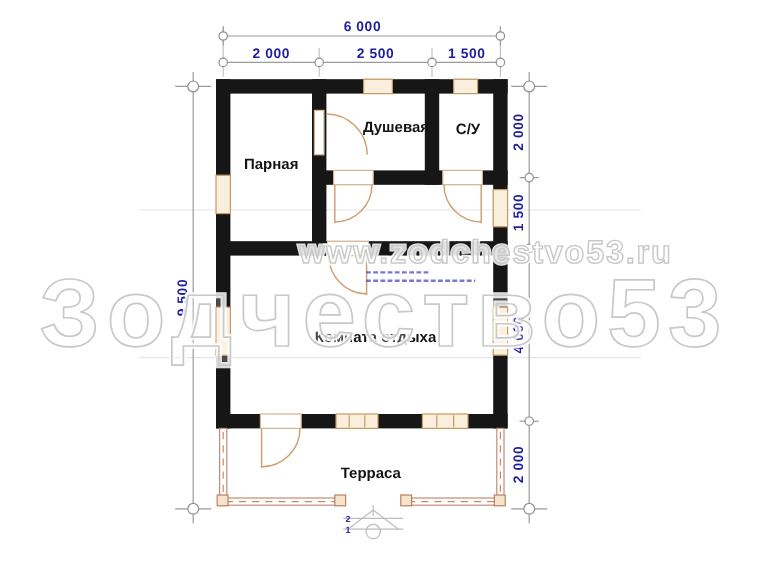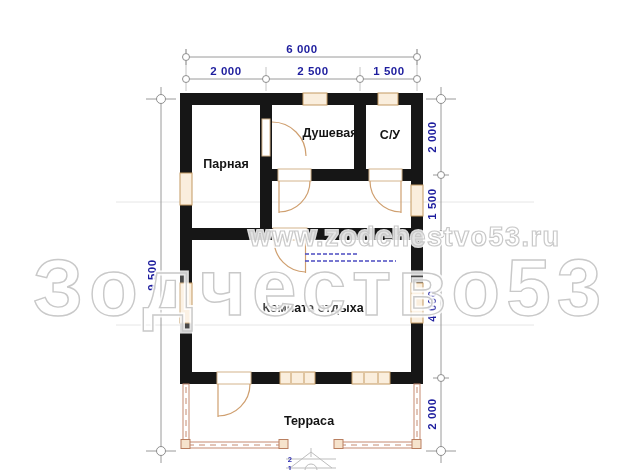--- a/index.html
+++ b/index.html
@@ -4,7 +4,7 @@
 <style>
   html,body{margin:0;padding:0;background:#ffffff;}
   body{width:640px;height:470px;overflow:hidden;font-family:"Liberation Sans",sans-serif;}
-  #stage{position:relative;width:640px;height:404px;background:#ffffff;margin-top:27px;}
+  #stage{position:relative;width:640px;height:404px;background:#ffffff;}
   svg{display:block;}
   .dimtxt{font-family:"Liberation Sans",sans-serif;font-size:11.5px;font-weight:bold;fill:#1e1e9e;letter-spacing:.5px;}
   .roomtxt{font-family:"Liberation Sans",sans-serif;font-size:12.5px;font-weight:bold;fill:#141414;}

